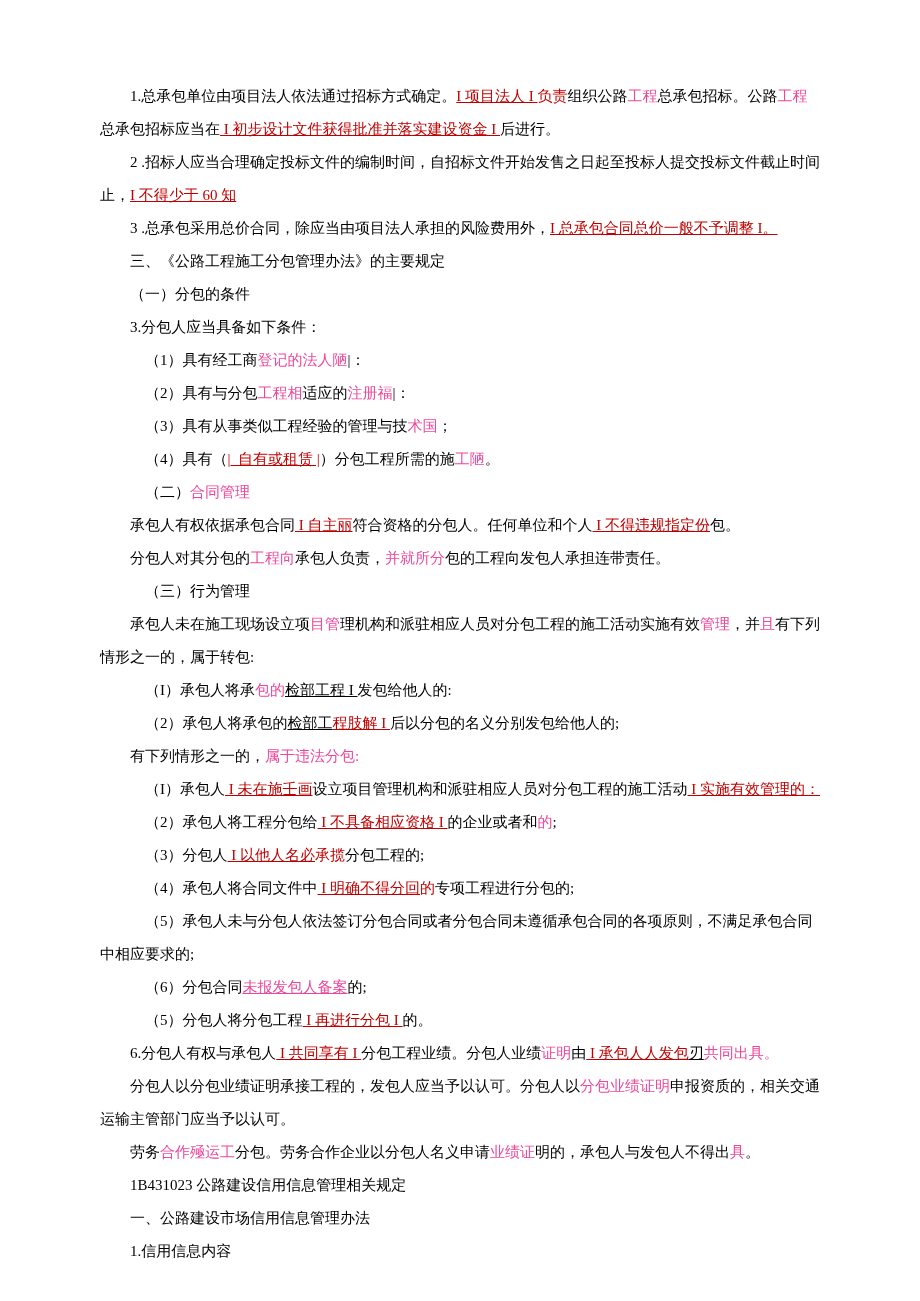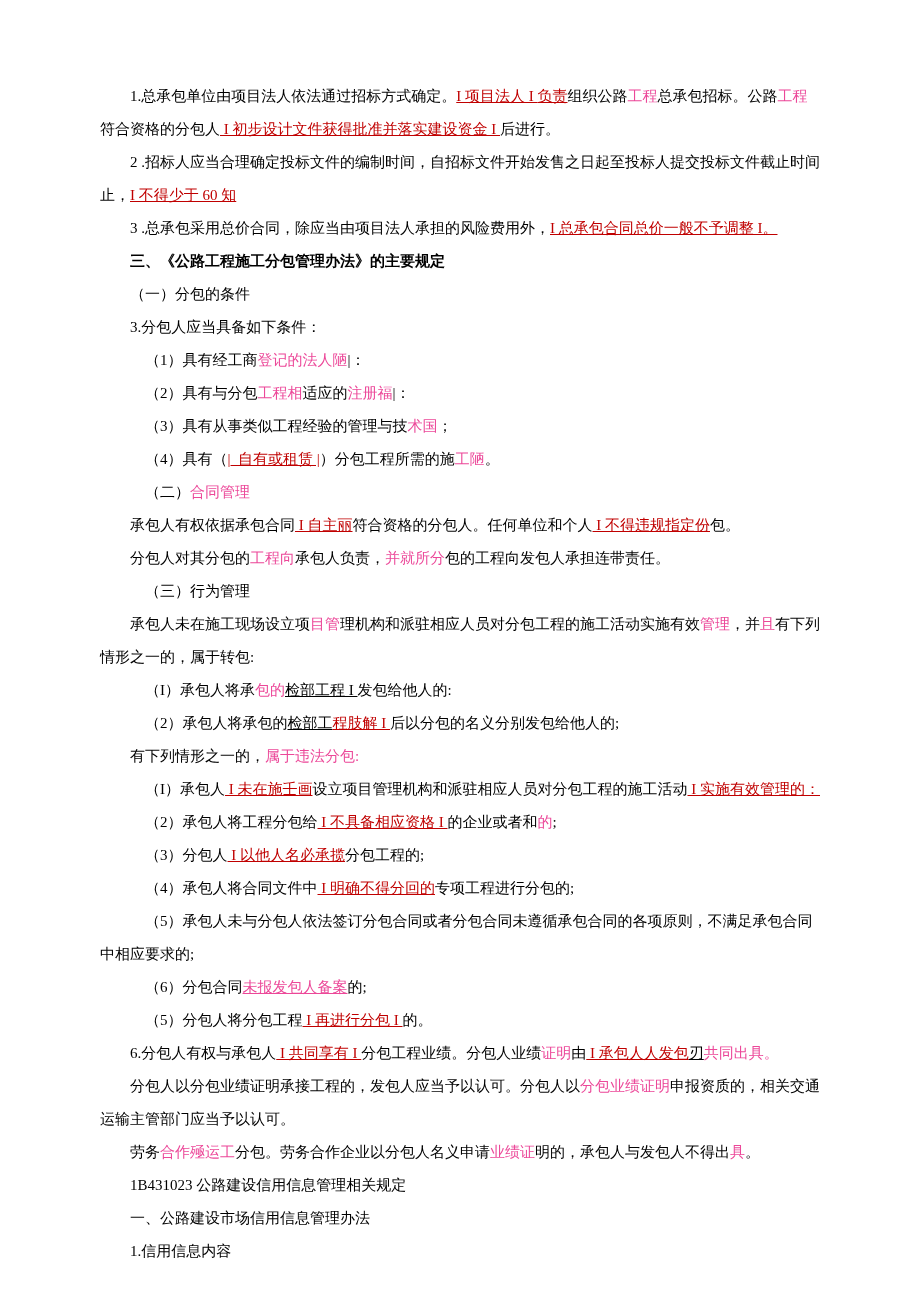--- a/index.html
+++ b/index.html
@@ -22,7 +22,7 @@
   }
   .indent-2 { text-indent: 3em; }
   .blue { color: #ec4899; }
-  .red { color: #C00000; text-decoration: underline; }
+  .red { color: #C00000; }
   .u { text-decoration: underline; }
 </style>
 </head>

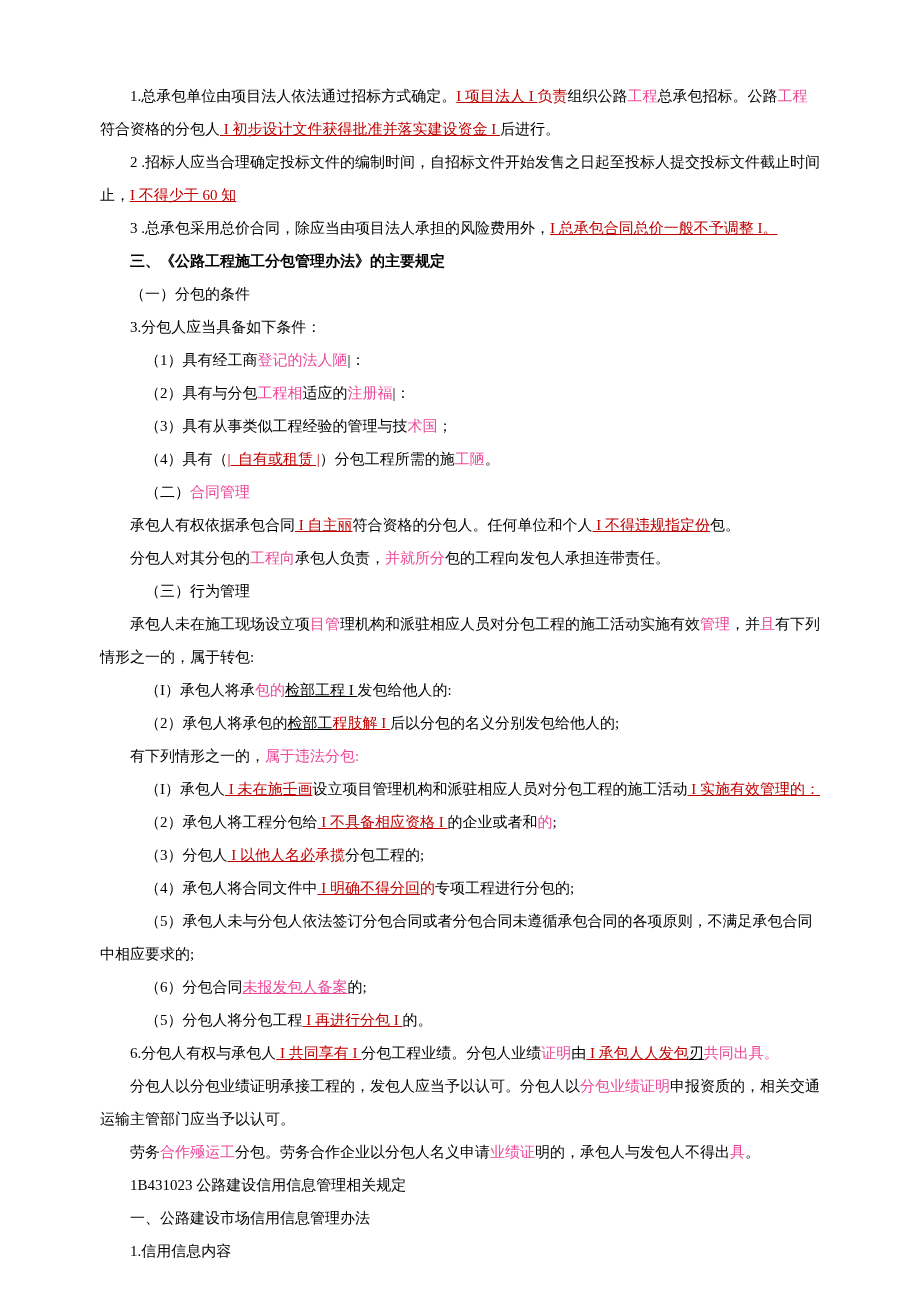--- a/index.html
+++ b/index.html
@@ -29,7 +29,7 @@
 <body>
 
 <p>
-<span>1.总承包单位由项目法人依法通过招标方式确定。</span><span class="red u">I 项目法人 I </span><span class="red">负责</span><span>组织公路</span><span class="blue">工程</span><span>总承包招标。公路</span><span class="blue">工程</span><span>符合资格的分包人</span><span class="red u"> I 初步设计文件获得批准并落实建设资金 I </span><span>后进行。</span>
+<span>1.总承包单位由项目法人依法通过招标方式确定。</span><span class="red u">I 项目法人 I </span><span class="red">负责</span><span>组织公路</span><span class="blue">工程</span><span>总承包招标。公路</span><span class="blue">工程</span><span>总承包招标应当在</span><span class="red u"> I 初步设计文件获得批准并落实建设资金 I </span><span>后进行。</span>
 </p>
 
 <p>

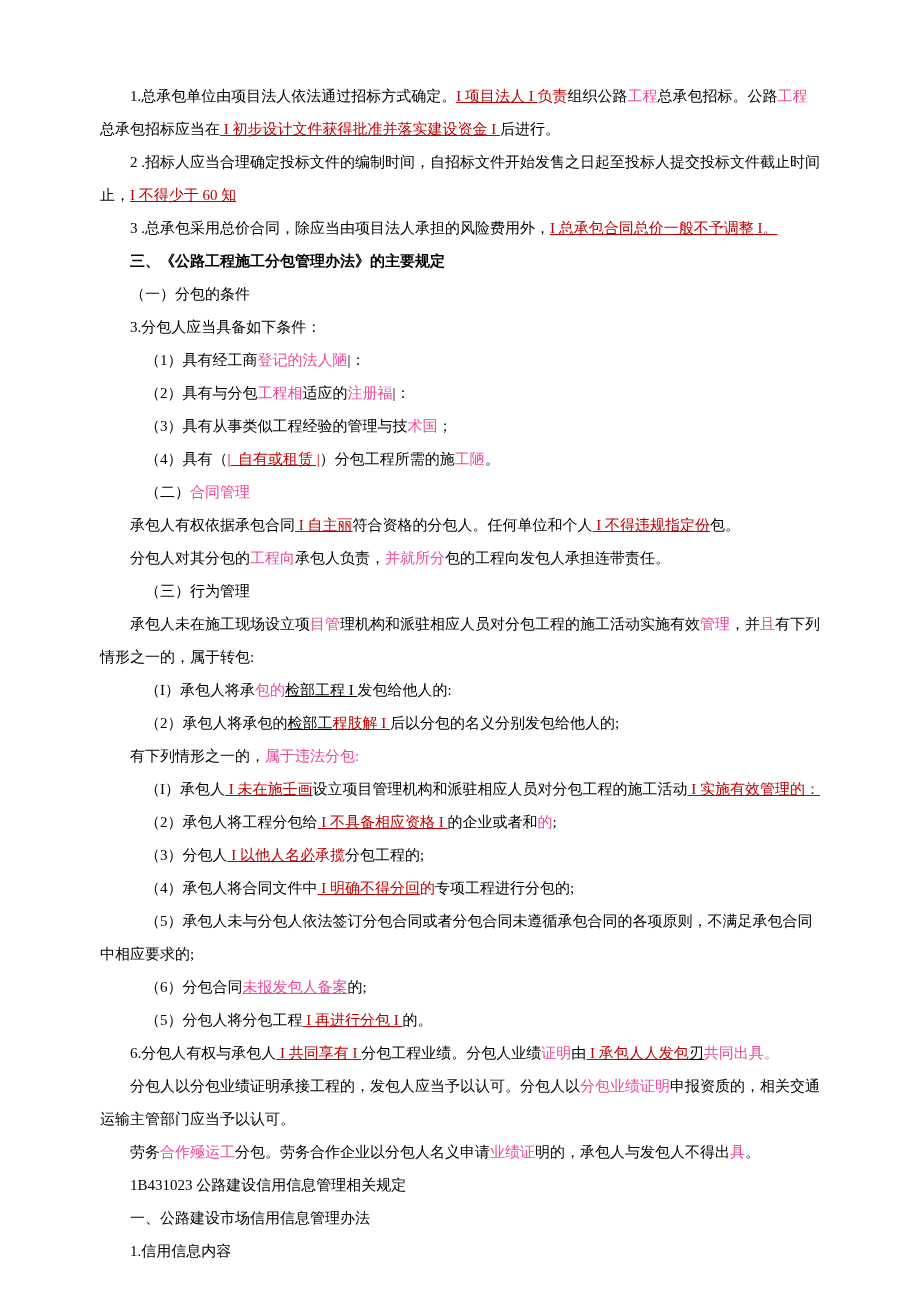--- a/index.html
+++ b/index.html
@@ -18,7 +18,7 @@
     text-indent: 2em;
   }
   .bold {
-    font-weight: bold;
+    font-weight: normal;
   }
   .indent-2 { text-indent: 3em; }
   .blue { color: #ec4899; }

